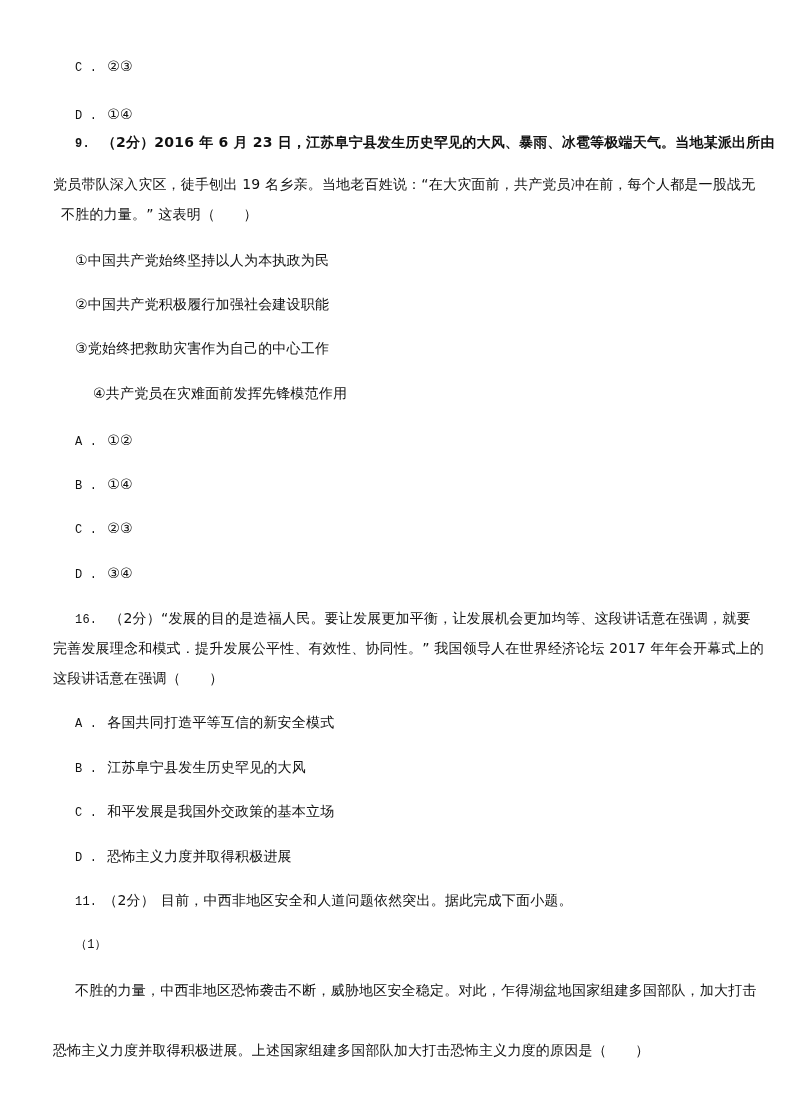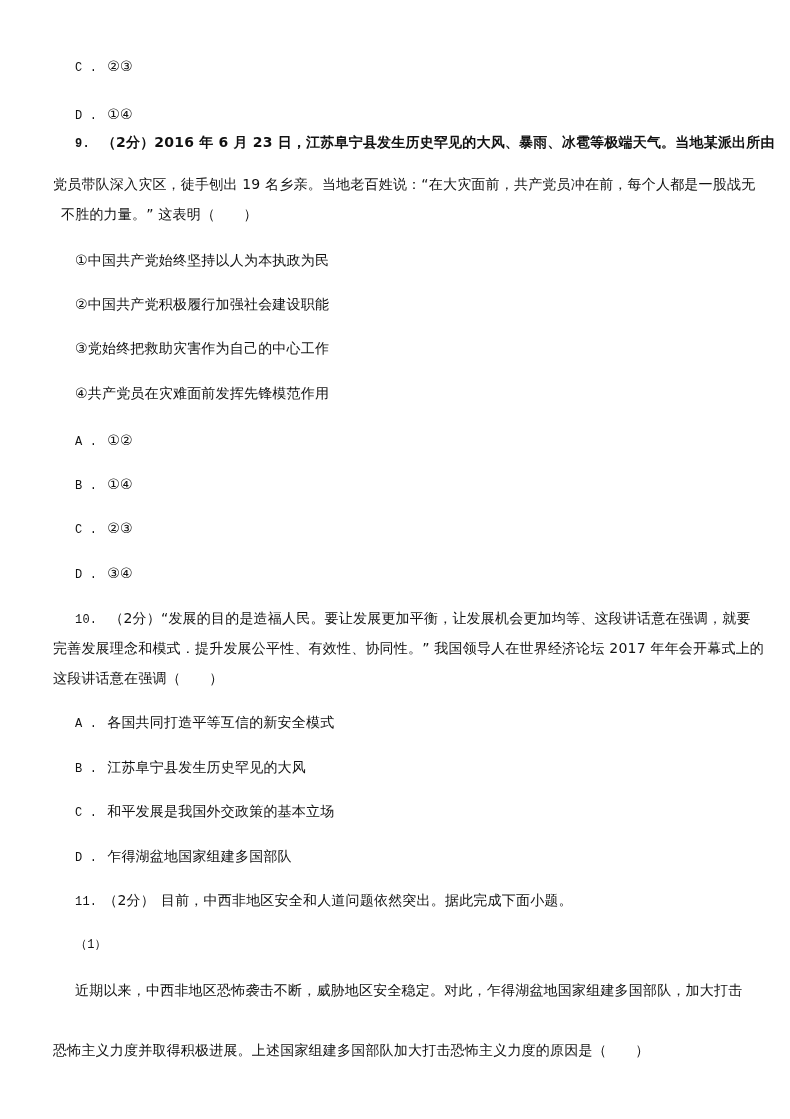--- a/index.html
+++ b/index.html
@@ -35,7 +35,7 @@
   <div class="line" style="left:75px; top:250px;">①中国共产党始终坚持以人为本执政为民</div>
   <div class="line" style="left:75px; top:294px;">②中国共产党积极履行加强社会建设职能</div>
   <div class="line" style="left:75px; top:338px;">③党始终把救助灾害作为自己的中心工作</div>
-  <div class="line" style="left:75px; top:383px;text-align:center;">④共产党员在灾难面前发挥先锋模范作用</div>
+  <div class="line" style="left:93px; top:383px;text-align:center;">④共产党员在灾难面前发挥先锋模范作用</div>
 
   <div class="line" style="left:75px; top:430px;">
     <span class="opt-letter">A .</span><span>①②</span>

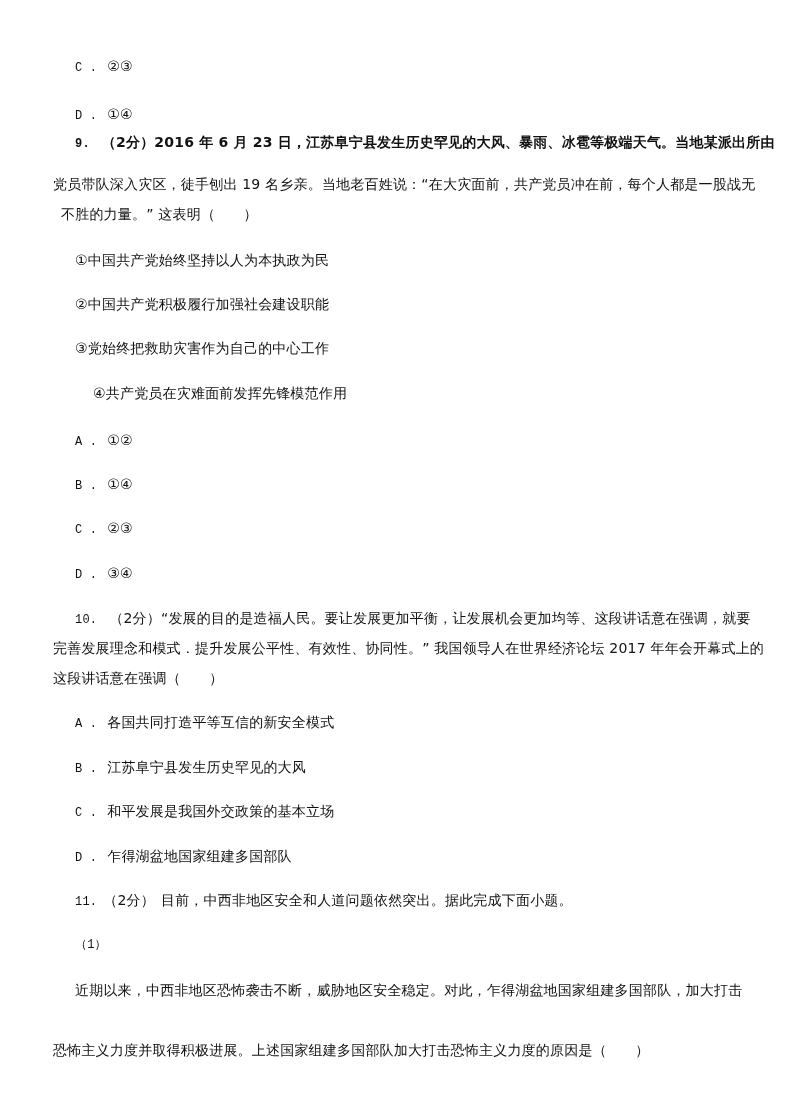--- a/index.html
+++ b/index.html
@@ -53,7 +53,7 @@
 
 <div>
   <div class="line" style="left:75px; top:608px;">
-    <span class="qnum">10.</span><span>（2分）</span><span>“发展的目的是造福人民。要让发展更加平衡，让发展机会更加均等、这段讲话意在强调，就要</span>
+    <span class="qnum">16.</span><span>（2分）</span><span>“发展的目的是造福人民。要让发展更加平衡，让发展机会更加均等、这段讲话意在强调，就要</span>
   </div>
   <div class="line" style="left:53px; top:638px;">完善发展理念和模式．提升发展公平性、有效性、协同性。” 我国领导人在世界经济论坛 2017 年年会开幕式上的</div>
   <div class="line" style="left:53px; top:668px;">这段讲话意在强调（　　）</div>

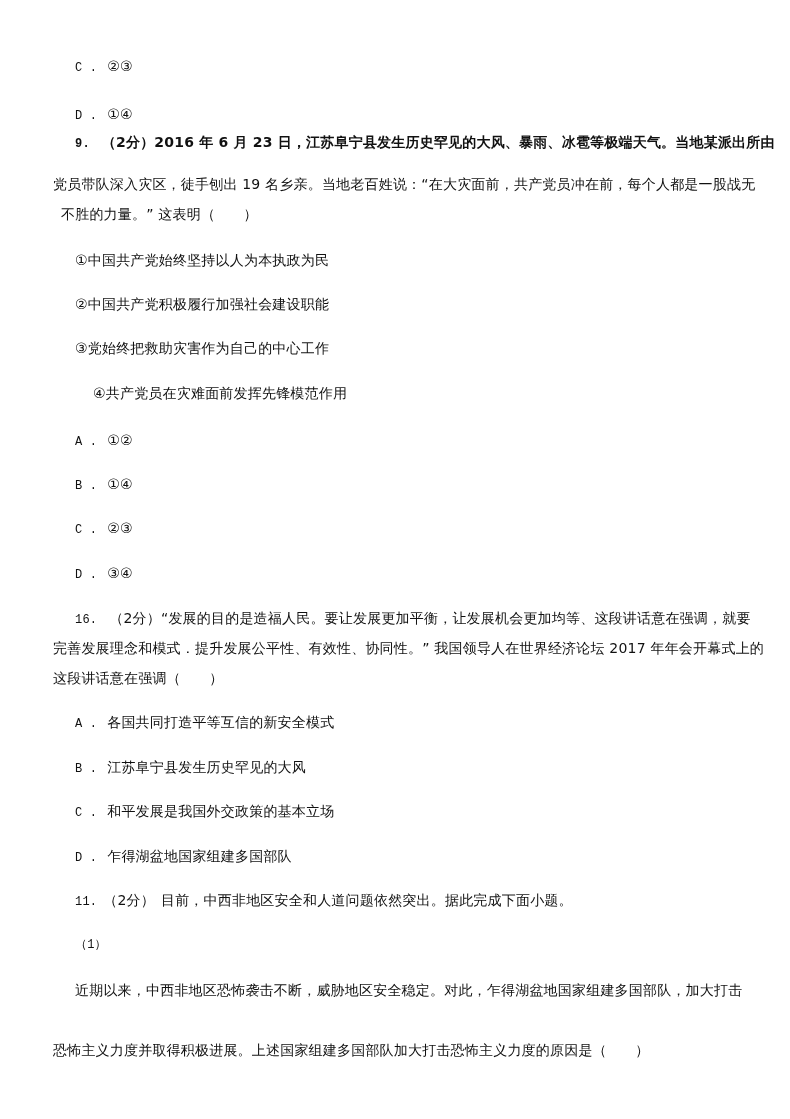--- a/index.html
+++ b/index.html
@@ -68,7 +68,7 @@
     <span class="opt-letter">C .</span><span>和平发展是我国外交政策的基本立场</span>
   </div>
   <div class="line" style="left:75px; top:846px;">
-    <span class="opt-letter">D .</span><span>乍得湖盆地国家组建多国部队</span>
+    <span class="opt-letter">D .</span><span>恐怖主义力度并取得积极进展</span>
   </div>
 </div>
 

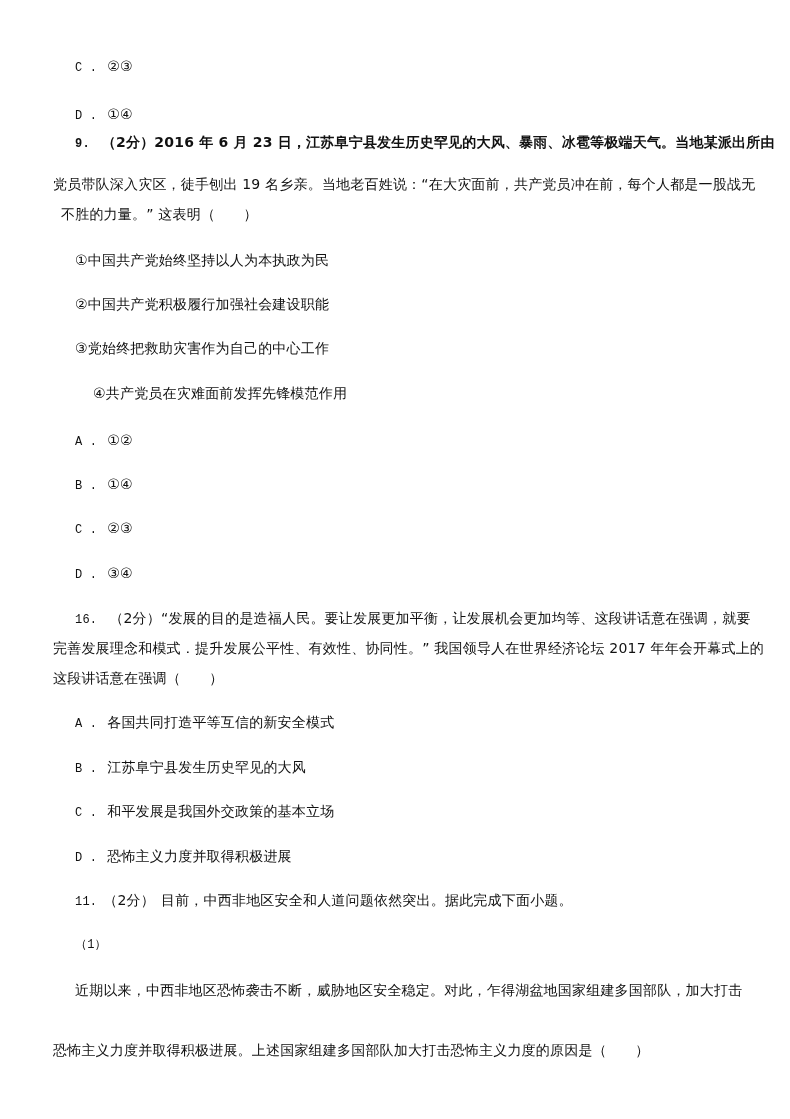--- a/index.html
+++ b/index.html
@@ -77,7 +77,7 @@
     <span class="qnum" style="margin-right:6px;text-align:center;">11.</span><span>（2分）</span><span style="margin-left:6px;">目前，中西非地区安全和人道问题依然突出。据此完成下面小题。</span>
   </div>
   <div class="line mono" style="left:75px; top:935px;">（1）</div>
-  <div class="line" style="left:75px; top:980px;">近期以来，中西非地区恐怖袭击不断，威胁地区安全稳定。对此，乍得湖盆地国家组建多国部队，加大打击</div>
+  <div class="line" style="left:75px; top:980px;">不胜的力量，中西非地区恐怖袭击不断，威胁地区安全稳定。对此，乍得湖盆地国家组建多国部队，加大打击</div>
   <div class="line" style="left:53px; top:1040px;">恐怖主义力度并取得积极进展。上述国家组建多国部队加大打击恐怖主义力度的原因是（　　）</div>
 </div>
 

